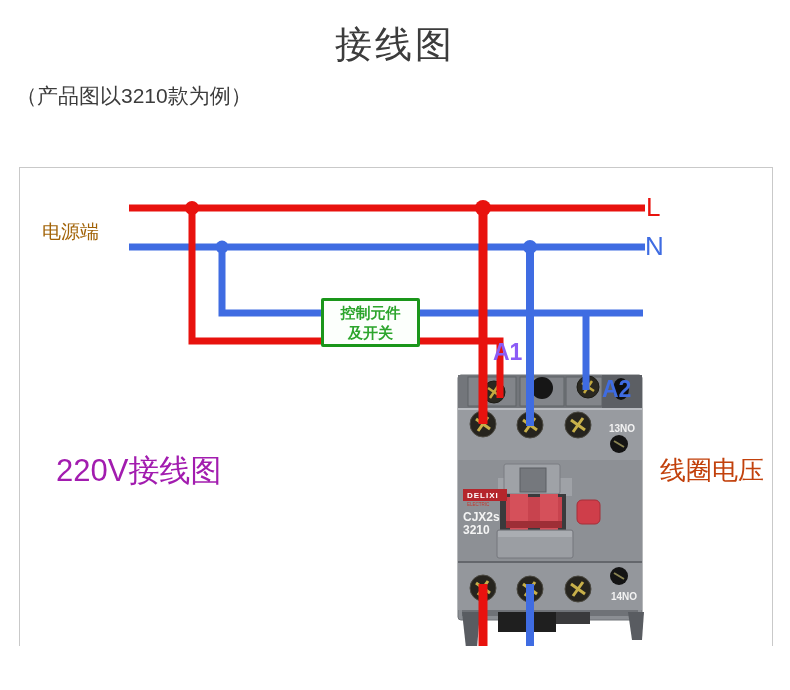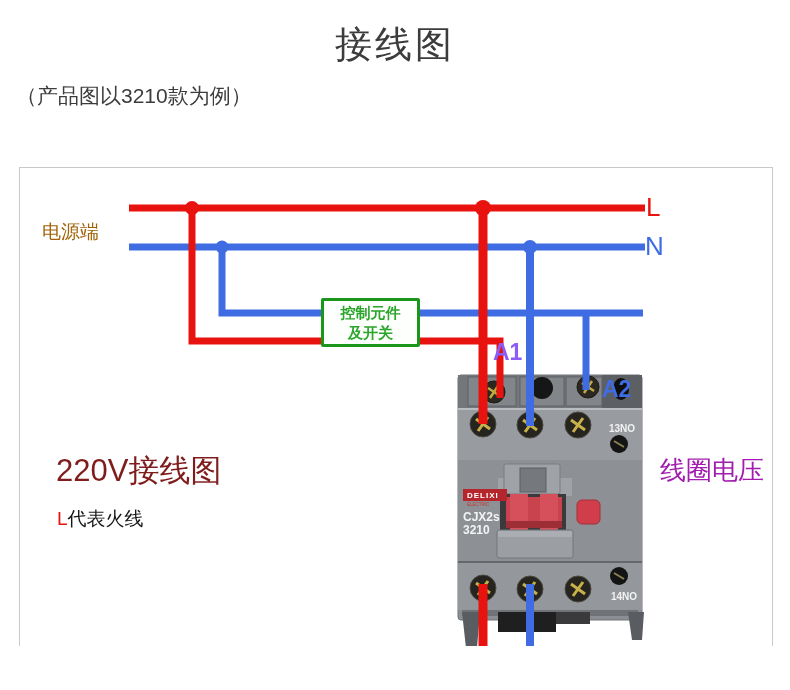--- a/index.html
+++ b/index.html
@@ -33,7 +33,7 @@
     display:flex; flex-direction:column; align-items:center; justify-content:center;
     font-size:15px; font-weight:600; color:#2da52d; line-height:20px;
   }
-  .caption-220v { left:56px; top:450px; font-size:31px; color:#7f1d1d; }
+  .caption-220v { left:56px; top:450px; font-size:31px; color:#a21caf; }
   .legend { left:57px; top:505px; font-size:19px; color:#161616; line-height:27px; }
   .legend .live { color:#e8120e; }
   .legend .neutral { color:#3f6ce2; }

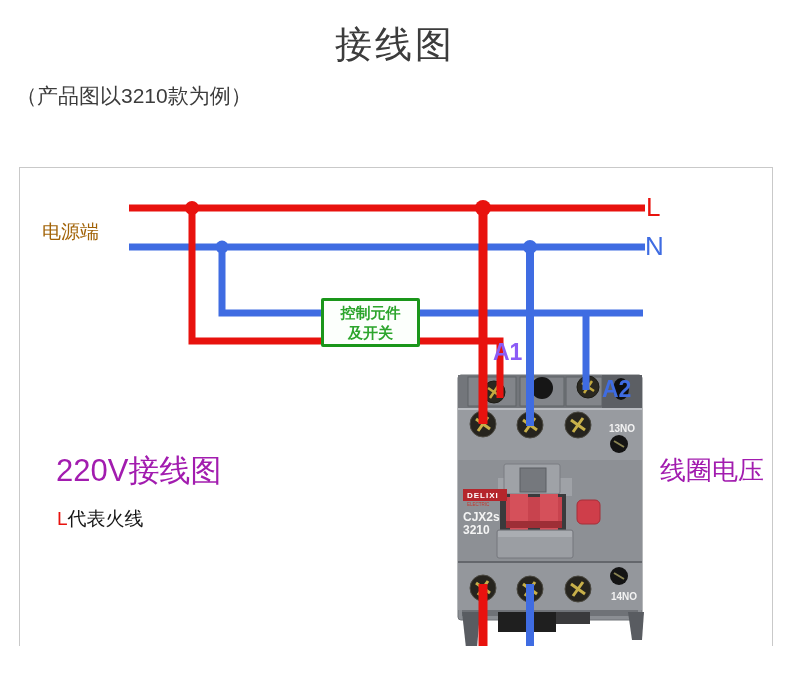--- a/index.html
+++ b/index.html
@@ -37,7 +37,7 @@
   .legend { left:57px; top:505px; font-size:19px; color:#161616; line-height:27px; }
   .legend .live { color:#e8120e; }
   .legend .neutral { color:#3f6ce2; }
-  .coil-voltage { left:660px; top:454px; font-size:26px; color:#a21caf; line-height:33px; }
+  .coil-voltage { left:660px; top:454px; font-size:26px; color:#c2410c; line-height:33px; }
   .svg-text { font-family:"Liberation Sans", sans-serif; }
 </style>
 </head>

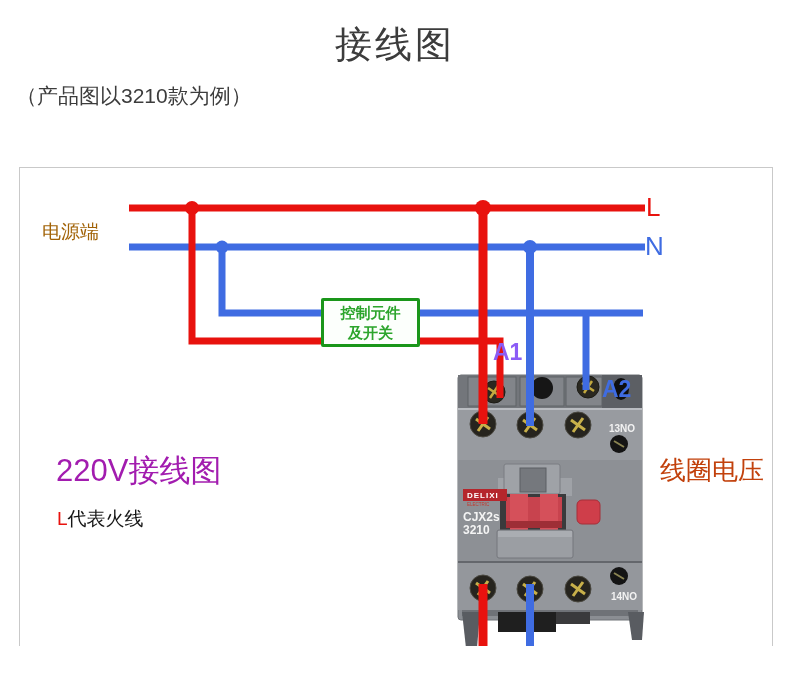--- a/index.html
+++ b/index.html
@@ -161,7 +161,6 @@
   <div class="abs caption-220v">220V接线图</div>
 
   <div class="abs legend">
-    <div><span class="live">L</span><span>代表火线</span></div>
   </div>
 
   <div class="abs coil-voltage">

